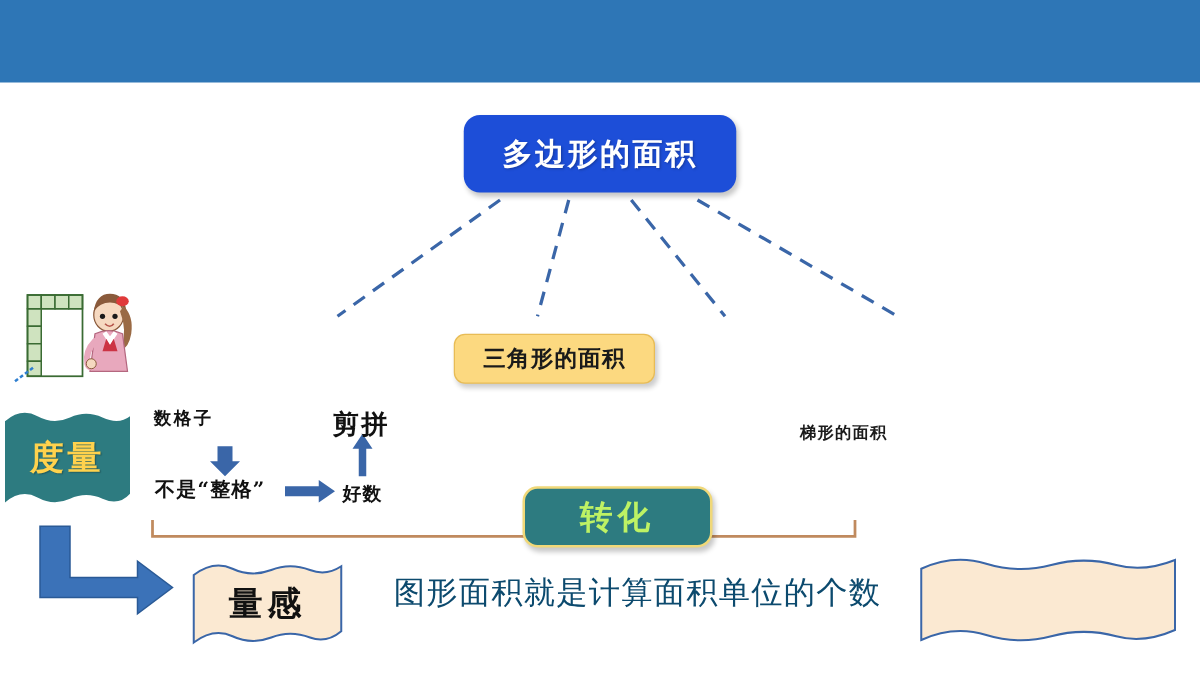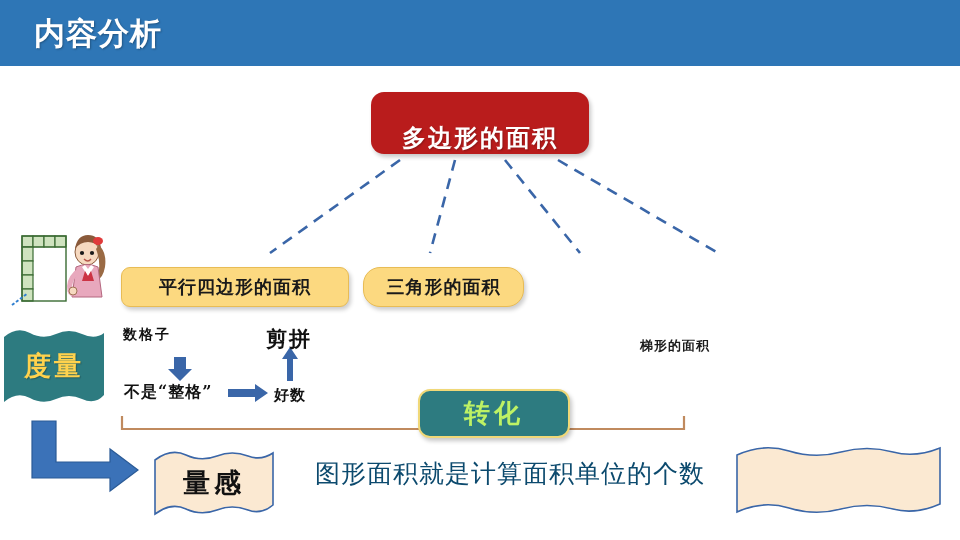--- a/index.html
+++ b/index.html
@@ -192,7 +192,6 @@
 <div id="slide">
 
   <div class="header-bar"></div>
-  <div class="header-title">内容分析</div>
 
   <svg class="connectors" width="960" height="540" viewBox="0 0 960 540" xmlns="http://www.w3.org/2000/svg">
 

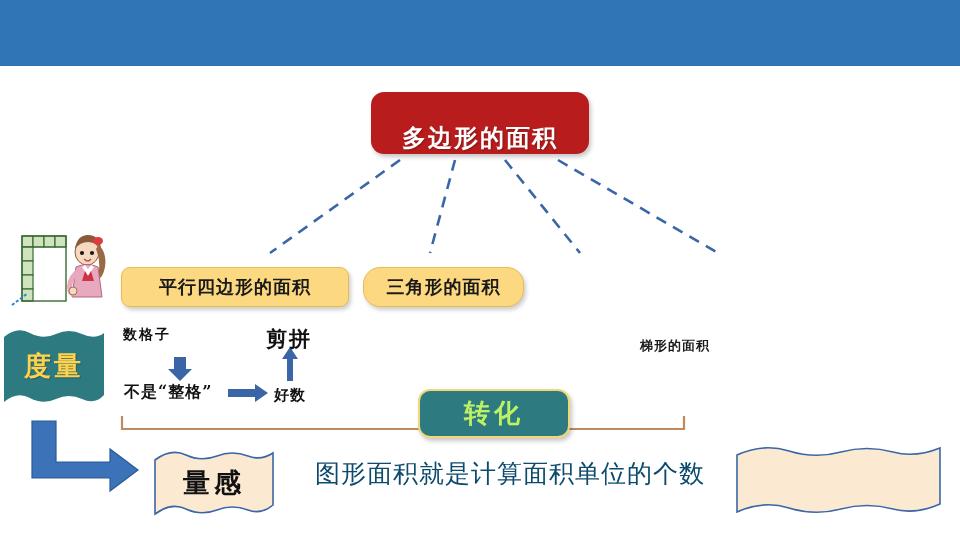--- a/index.html
+++ b/index.html
@@ -45,11 +45,11 @@
     position: absolute;
     left: 371px; top: 92px;
     width: 218px; height: 62px;
-    background: #b91c1c;
+    background: #1d4ed8;
     border-radius: 13px;
     box-shadow: 2px 3px 4px rgba(0,0,0,.22);
     display: flex;
-    align-items: flex-end;
+    align-items: center;
     justify-content: center;
   }
   .root-node-label {

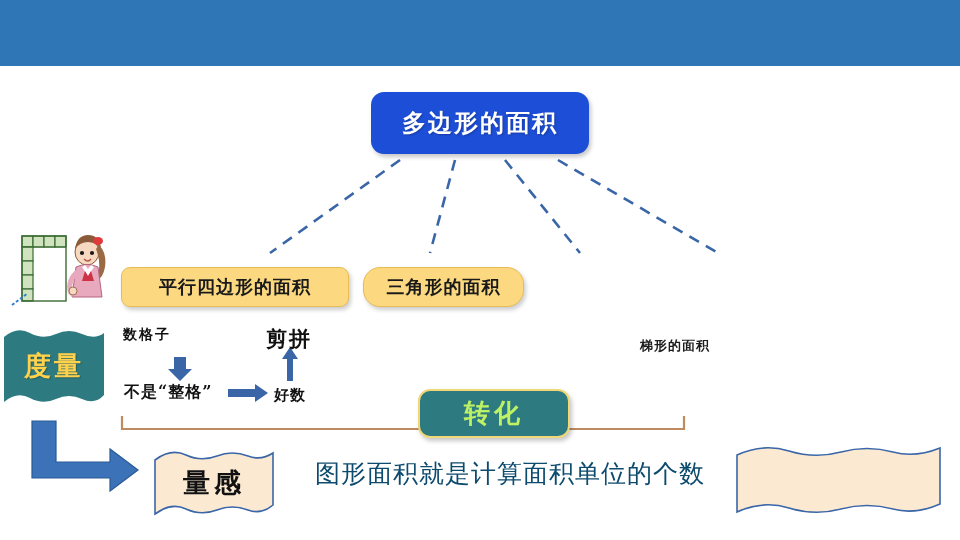--- a/index.html
+++ b/index.html
@@ -267,9 +267,6 @@
     <span class="root-node-label">多边形的面积</span>
   </div>
 
-  <div class="topic-box topic-0">
-    <span class="topic-label">平行四边形的面积</span>
-  </div>
   <div class="topic-box topic-1">
     <span class="topic-label">三角形的面积</span>
   </div>

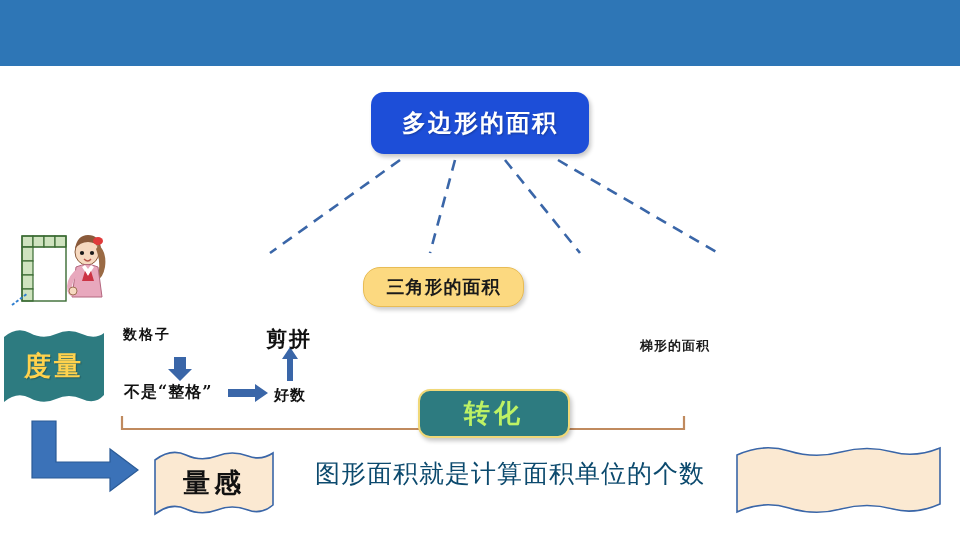--- a/index.html
+++ b/index.html
@@ -90,7 +90,7 @@
     white-space: nowrap;
   }
   .topic-0 { left: 121px; top: 267px; width: 226px; }
-  .topic-1 { left: 363px; top: 267px; width: 159px; border-radius: 17px; }
+  .topic-1 { left: 363px; top: 267px; width: 159px; }
   .topic-2 { left: 543px; top: 267px; width: 147px; }
   .topic-3 { left: 706px; top: 267px; width: 193px; }
 

